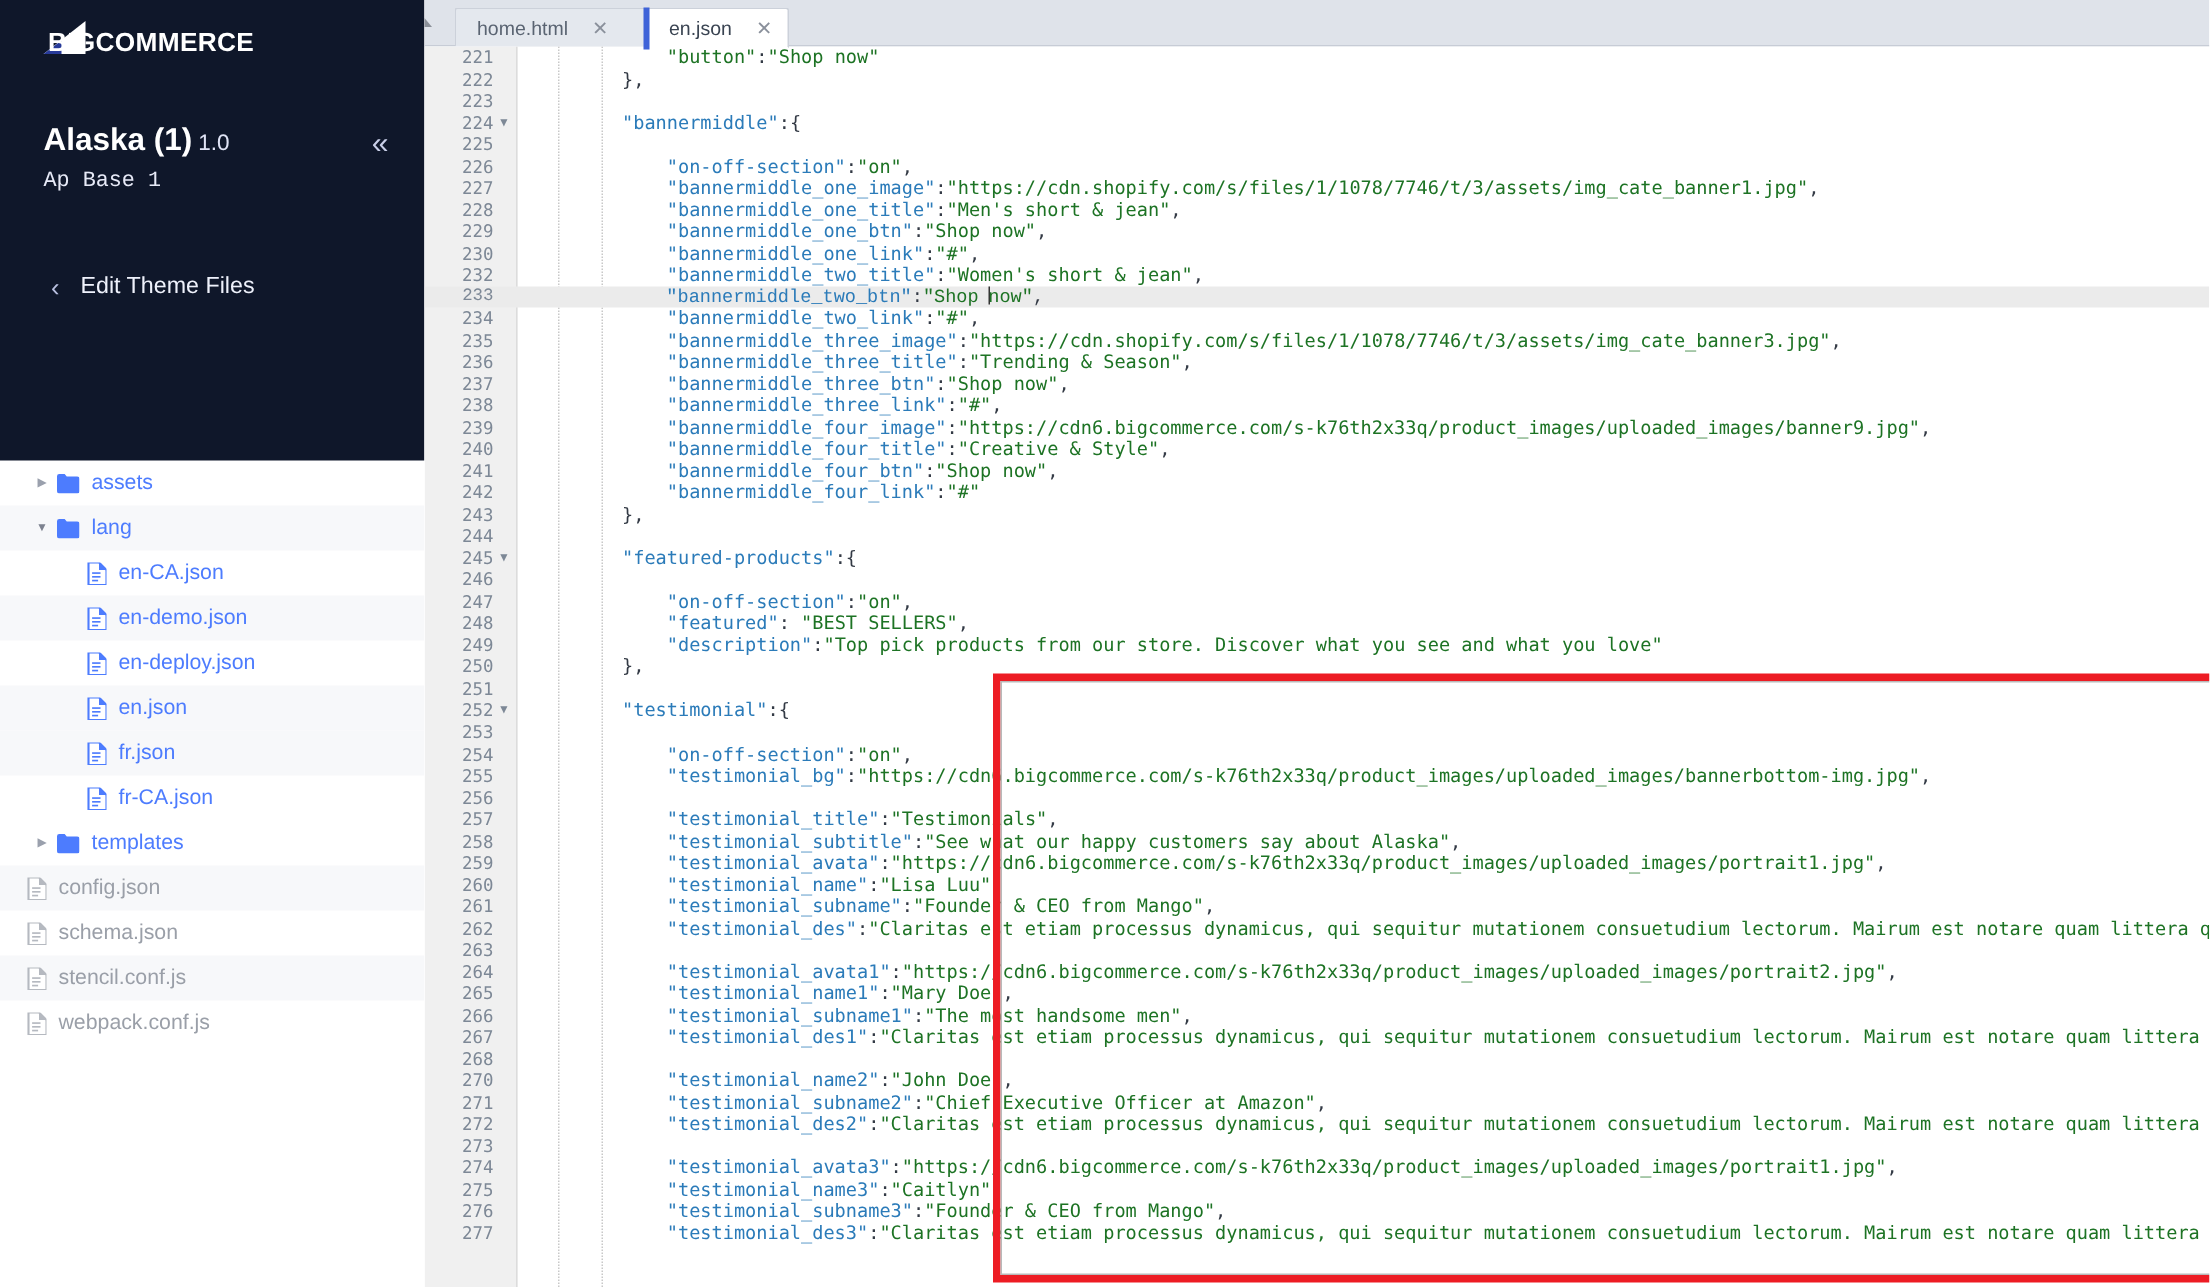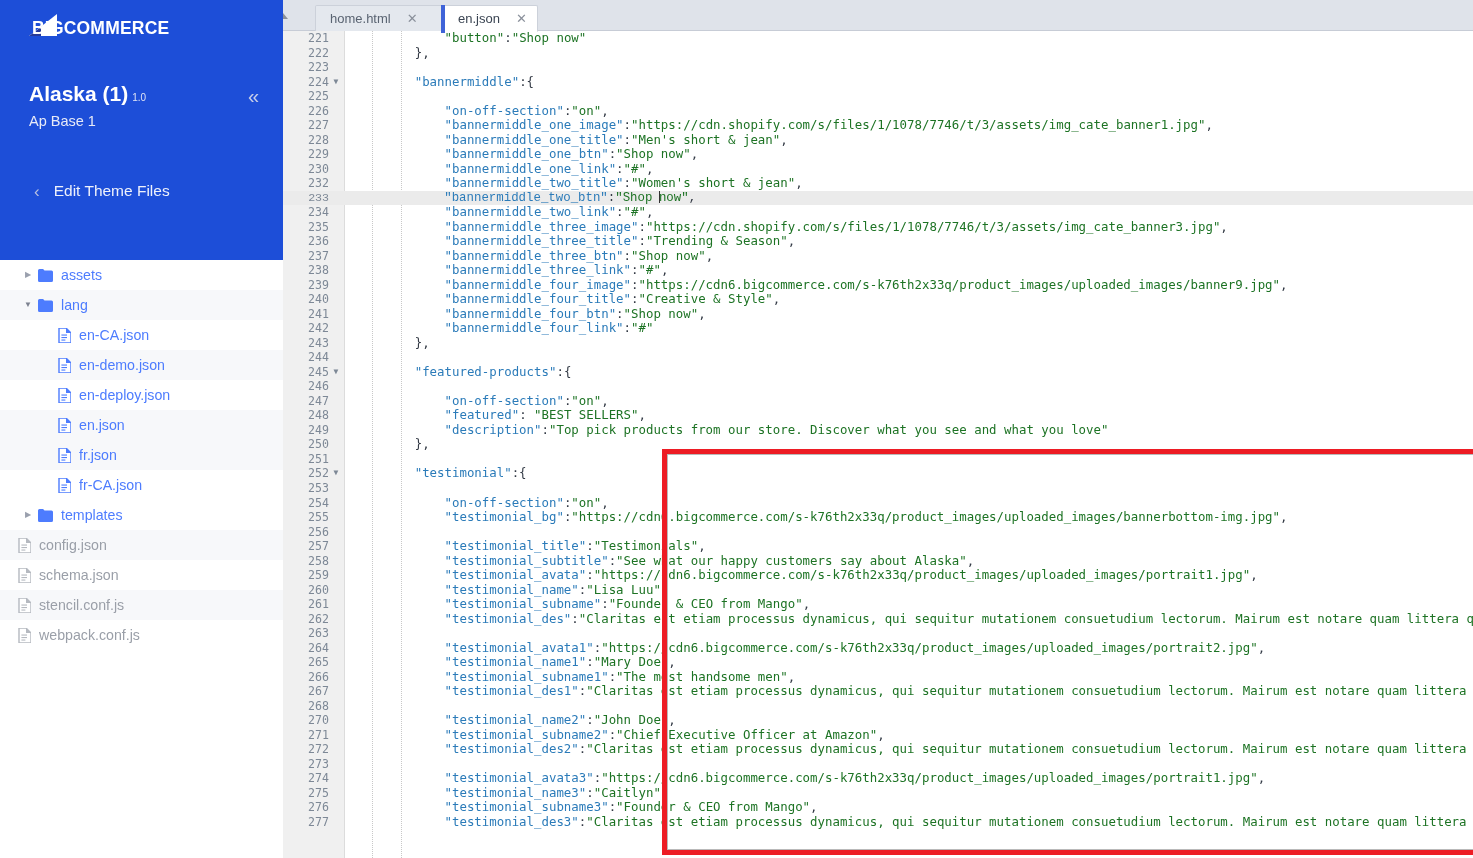--- a/index.html
+++ b/index.html
@@ -22,8 +22,8 @@
     flex: 0 0 283px;
   }
   .sidebar-head {
-    background: #1d4ed8;
-    height: 260px;
+    background: #0f172a;
+    height: 307px;
     padding: 0;
     position: relative;
     color: #ffffff;

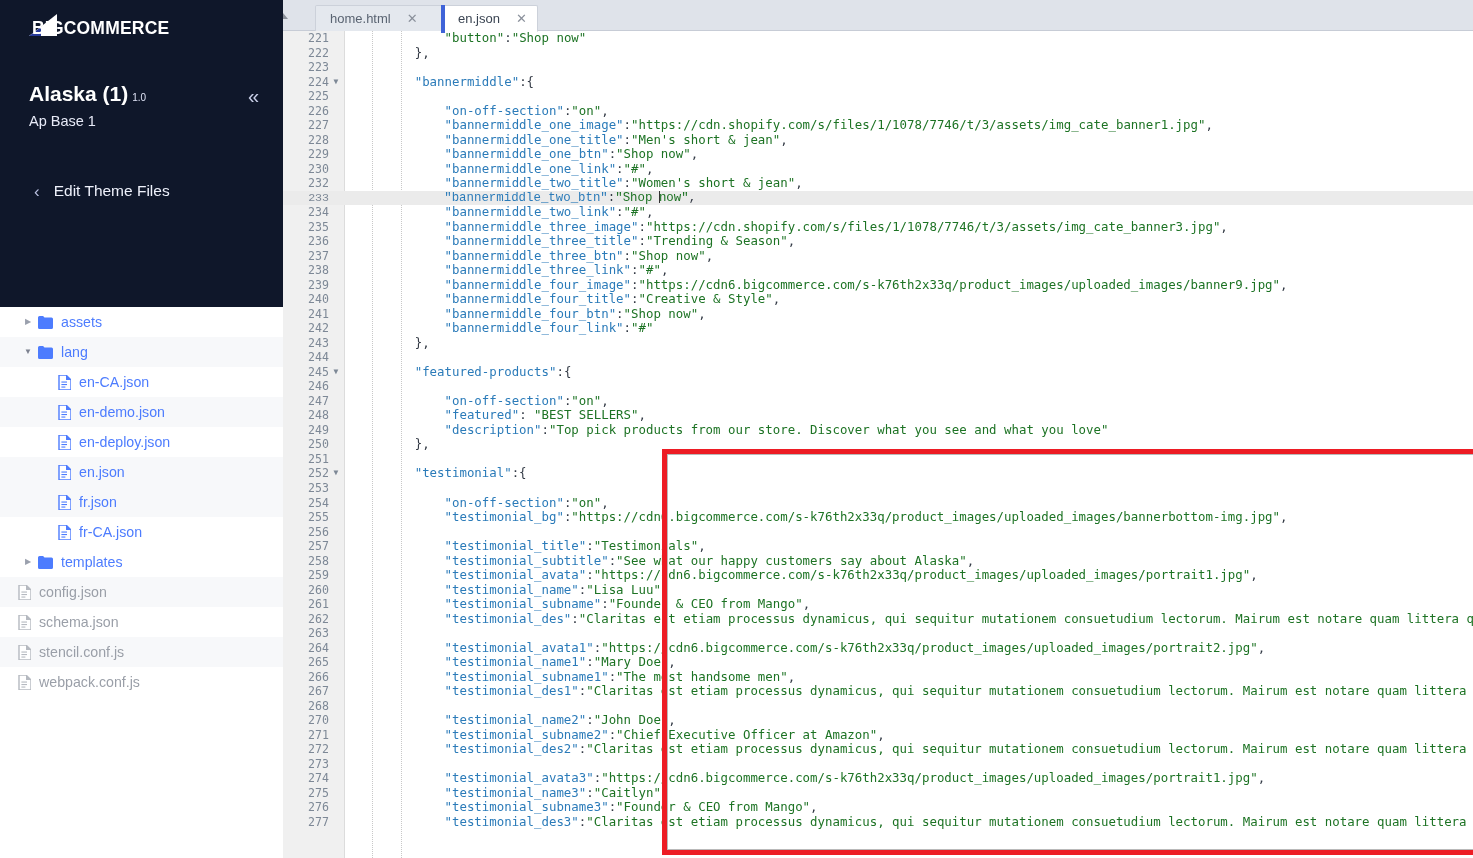--- a/index.html
+++ b/index.html
@@ -124,7 +124,6 @@
     border-radius: 2px 2px 0 0;
     cursor: pointer;
     user-select: none;
-    margin-left: 12px;
   }
   .tab .tname { margin-right: 16px; }
   .tab .tclose { font-size: 13px; color: #8a909b; line-height: 1; }

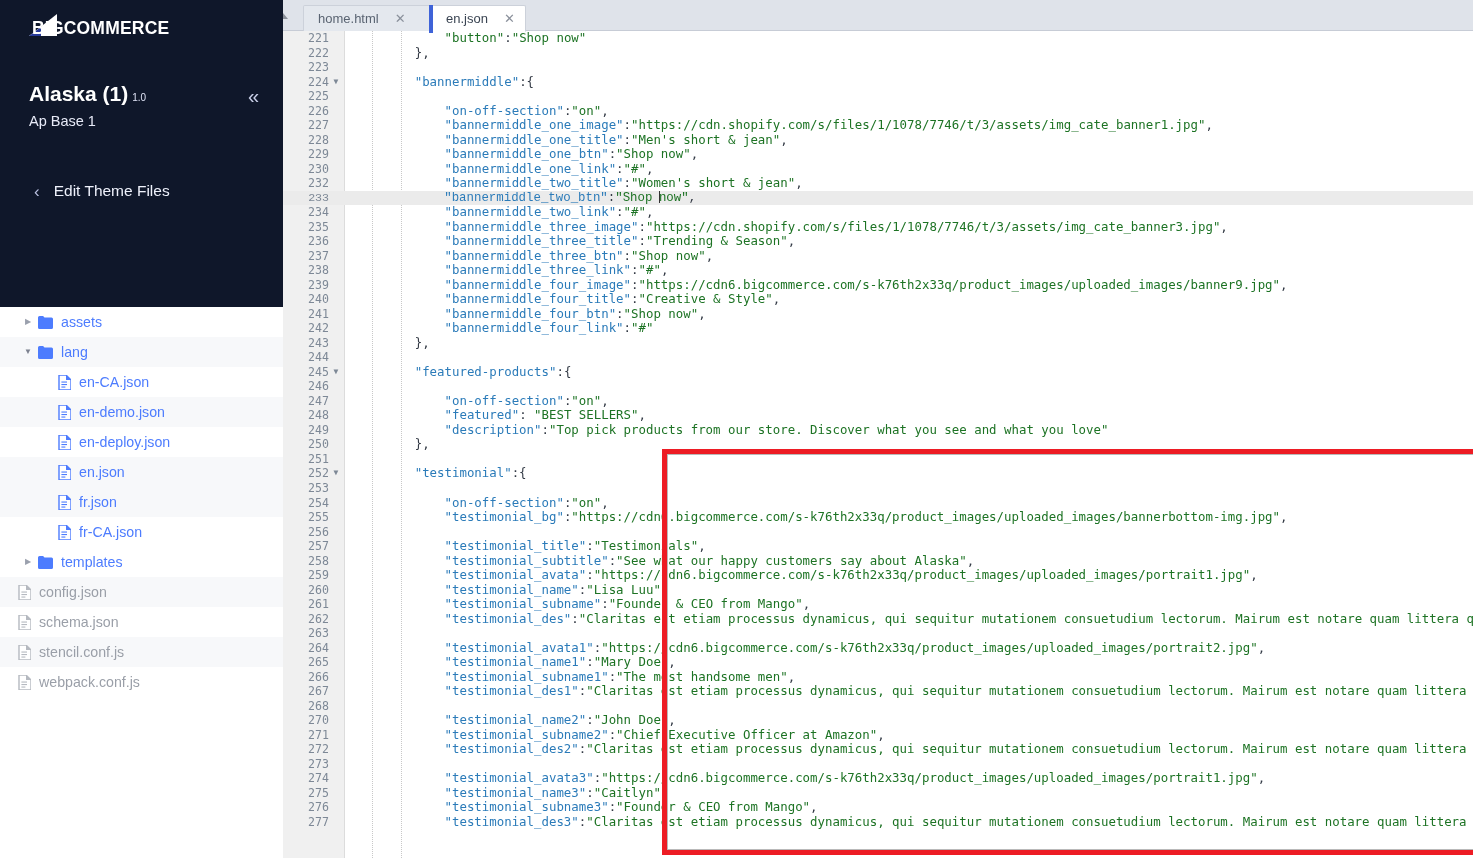--- a/index.html
+++ b/index.html
@@ -46,7 +46,7 @@
     white-space: nowrap;
   }
   .theme-title .ver {
-    font-size: 10px; font-weight: normal; color: #dfe3f5; margin-left: 4px;
+    font-size: 15px; font-weight: normal; color: #dfe3f5; margin-left: 4px;
   }
   .theme-sub {
     position: absolute; left: 29px; top: 113px;

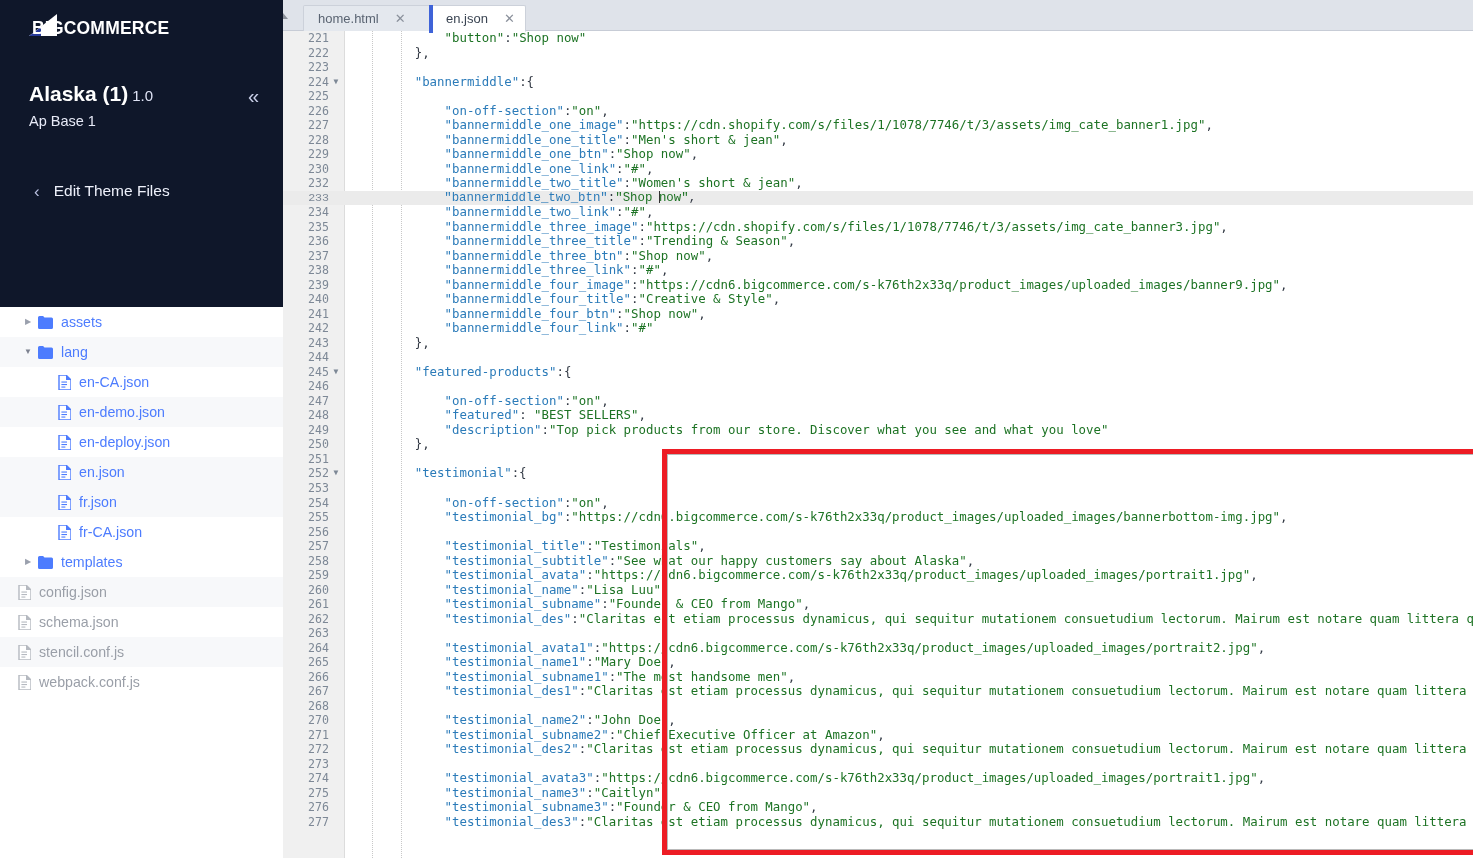--- a/index.html
+++ b/index.html
@@ -50,7 +50,7 @@
   }
   .theme-sub {
     position: absolute; left: 29px; top: 113px;
-    font-size: 14.5px; color: #e7eaf7; font-weight: normal;
+    font-size: 14.5px; color: #e7eaf7; font-weight: normal; font-family: Liberation Mono, monospace;
   }
   .collapse-btn {
     position: absolute; right: 24px; top: 86px;

